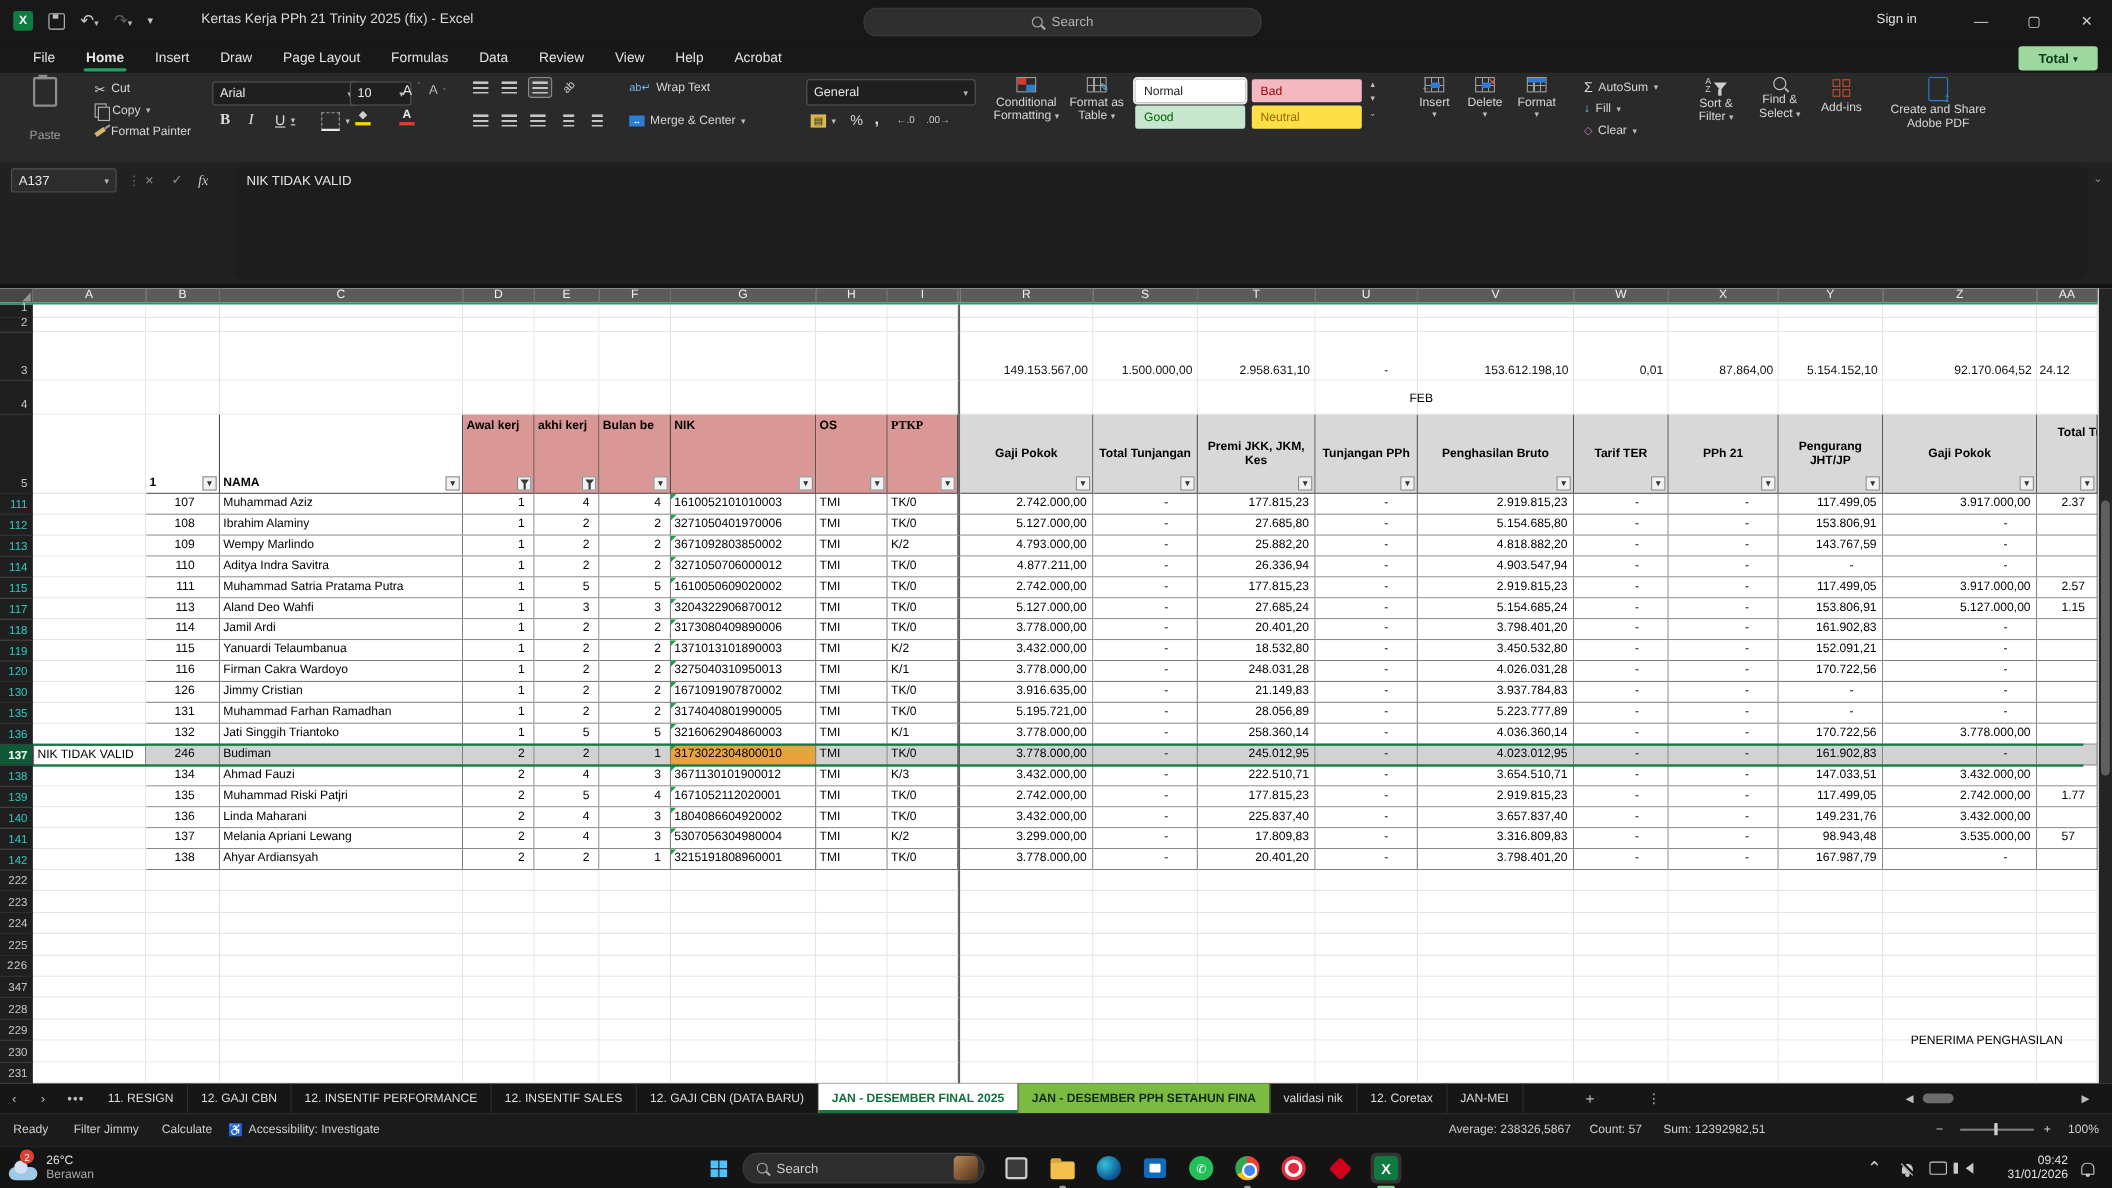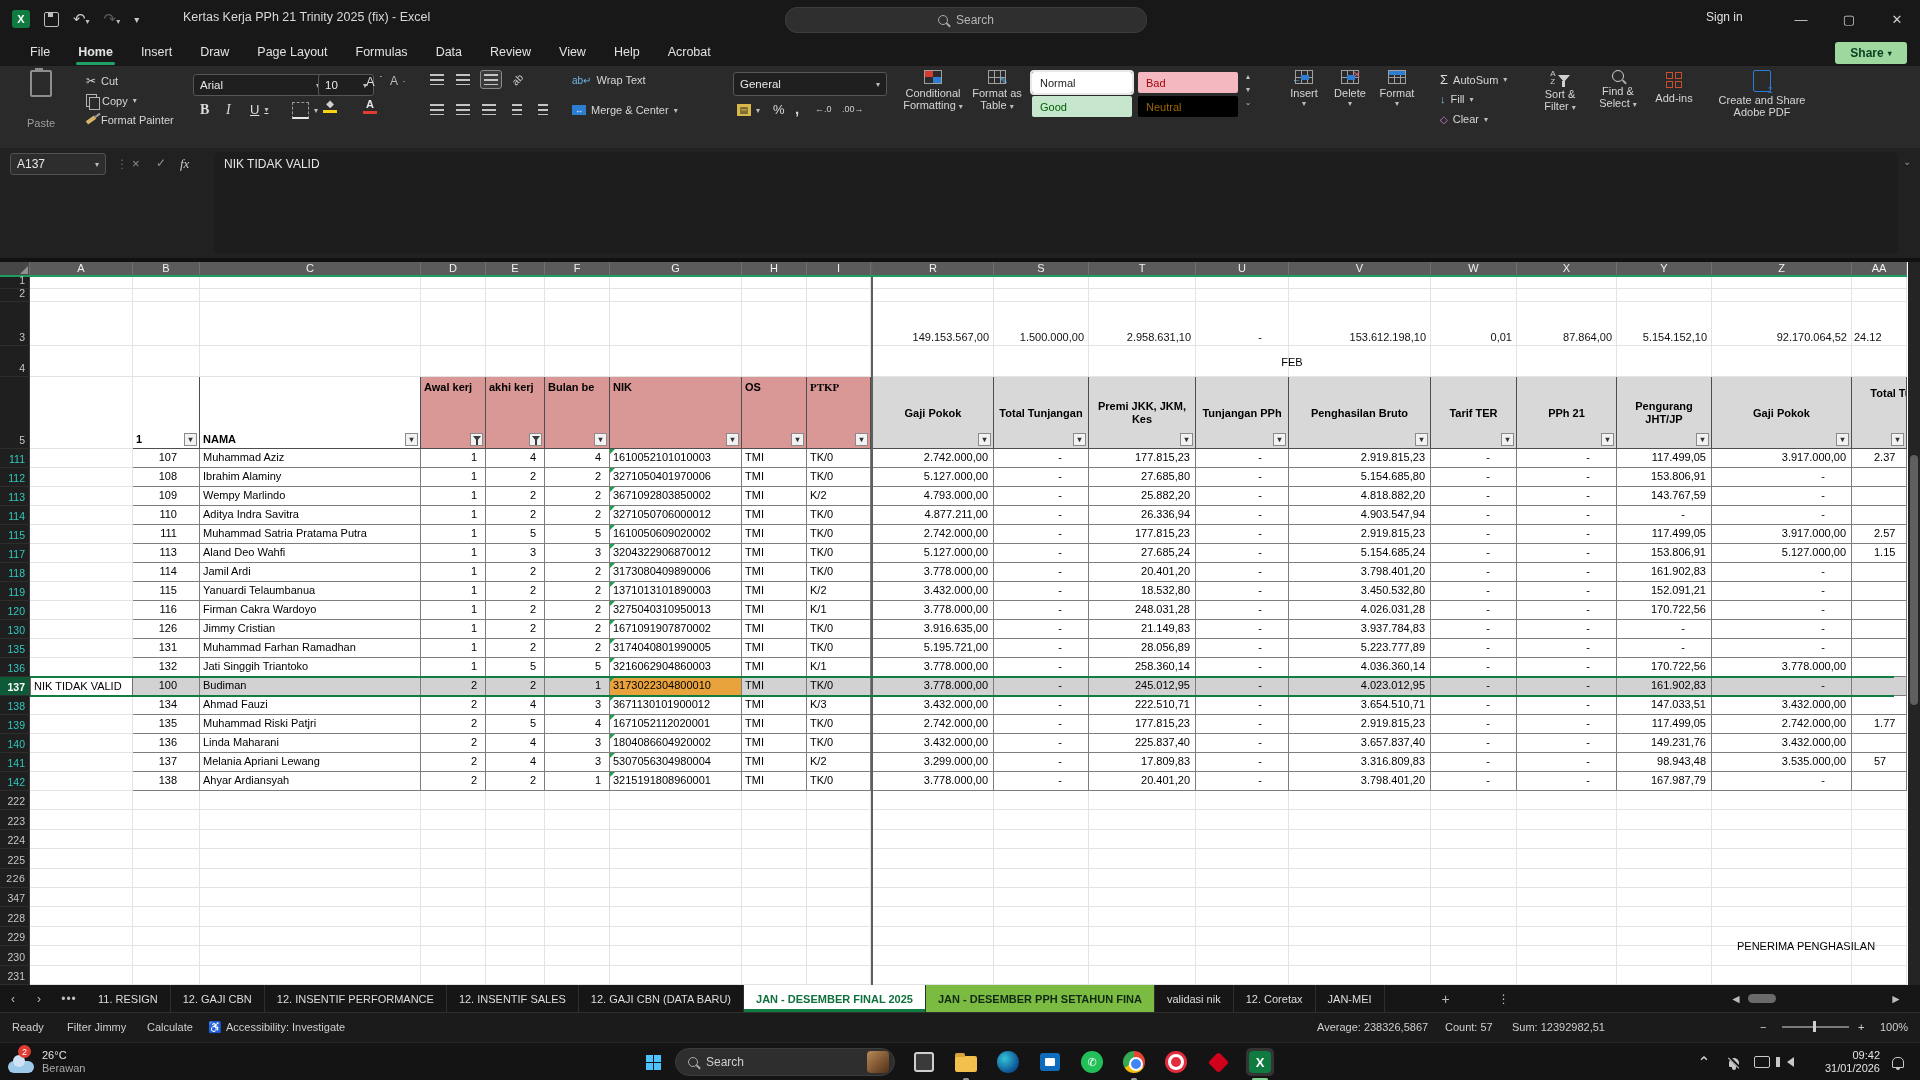--- a/index.html
+++ b/index.html
@@ -187,7 +187,7 @@
       <div class="rtab">Acrobat</div>
     </div>
   <div class="abs" id="sharebtn">
-      <span>Share</span>
+      <span>Total</span>
       <span class="arr" style="color:#0b3d1f">▾</span>
     </div>
 

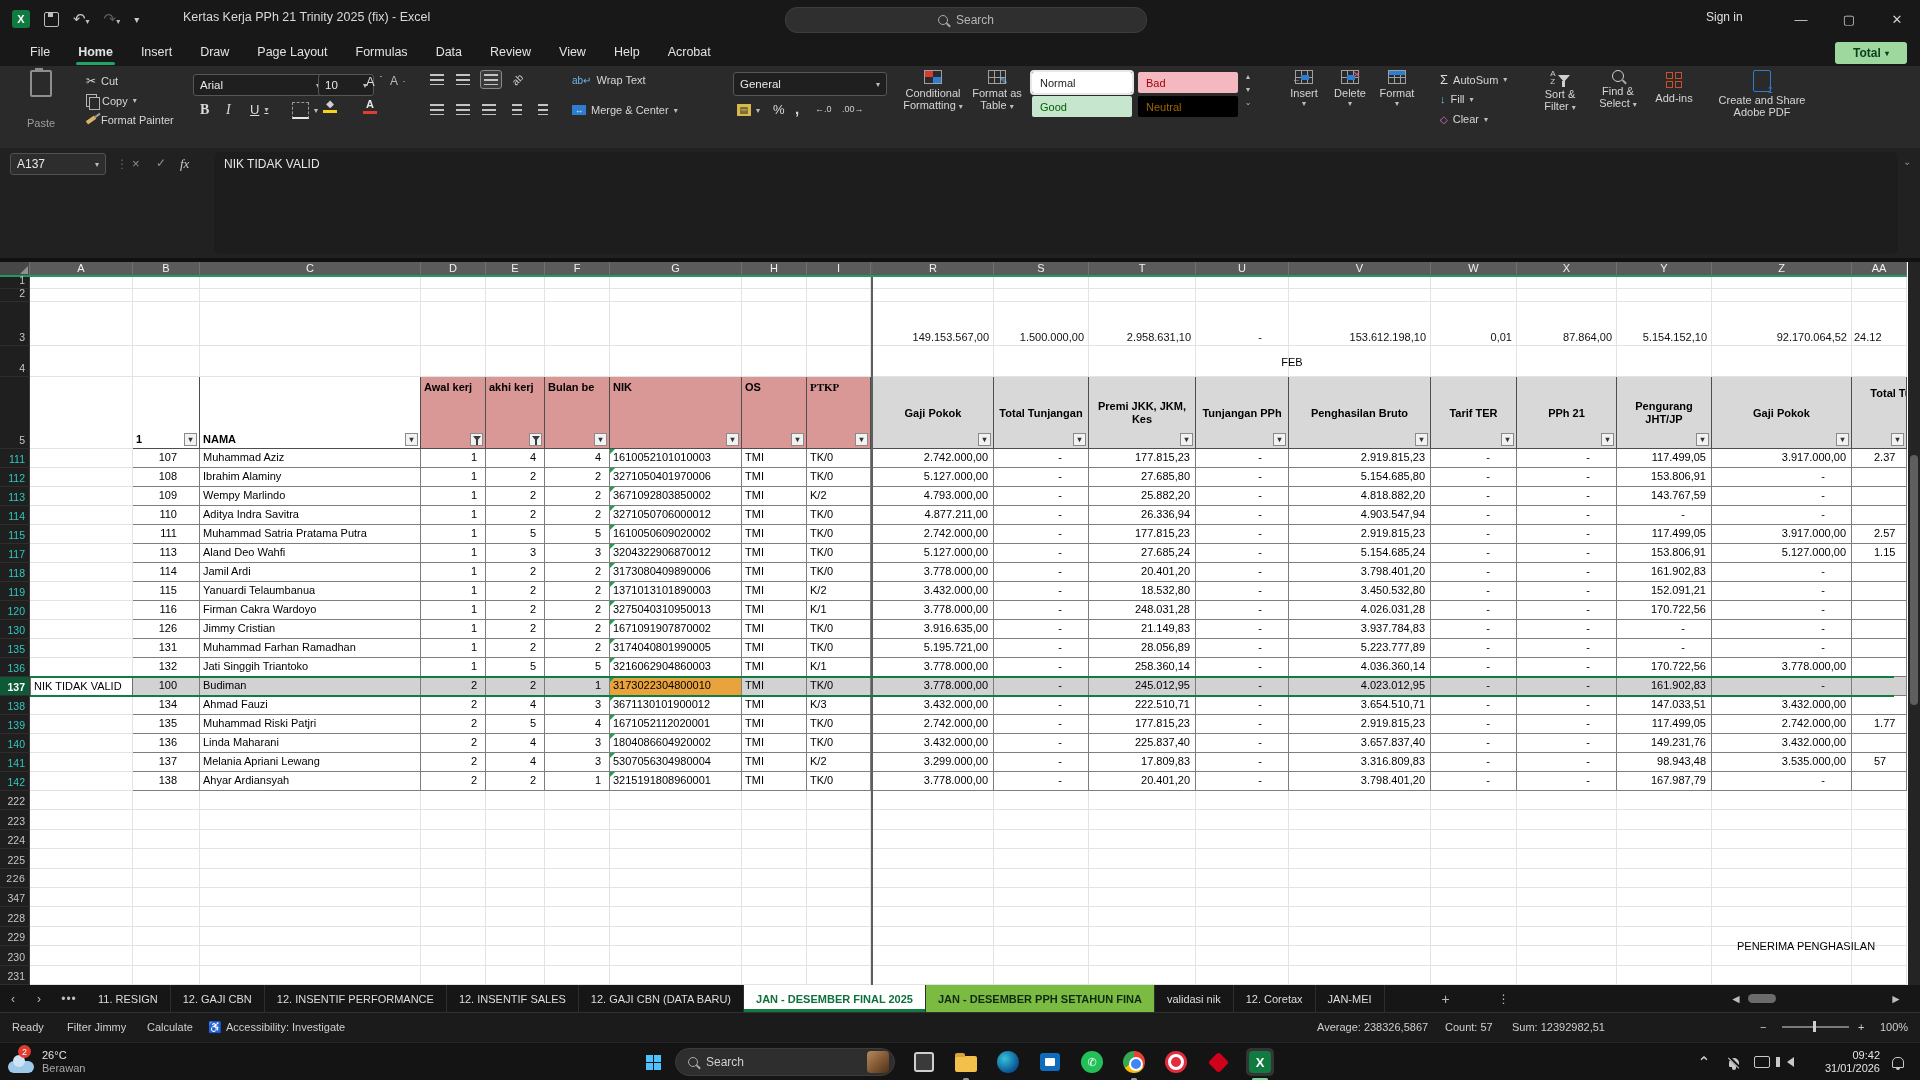--- a/index.html
+++ b/index.html
@@ -309,7 +309,7 @@
       <div class="stylecell" style="background:#fff;color:#222;outline:2px solid #e8e8e8">Normal</div>
       <div class="stylecell" style="background:#f4b8c1;color:#9c0006">Bad</div>
       <div class="stylecell" style="background:#c6e7cd;color:#006100">Good</div>
-      <div class="stylecell" style="background:#000000;color:#9c6500">Neutral</div>
+      <div class="stylecell" style="background:#fde047;color:#9c6500">Neutral</div>
     </div>
     <div class="vcol" style="left:1240px;top:6px;width:16px;gap:4px">
       <span class="arr">▴</span>

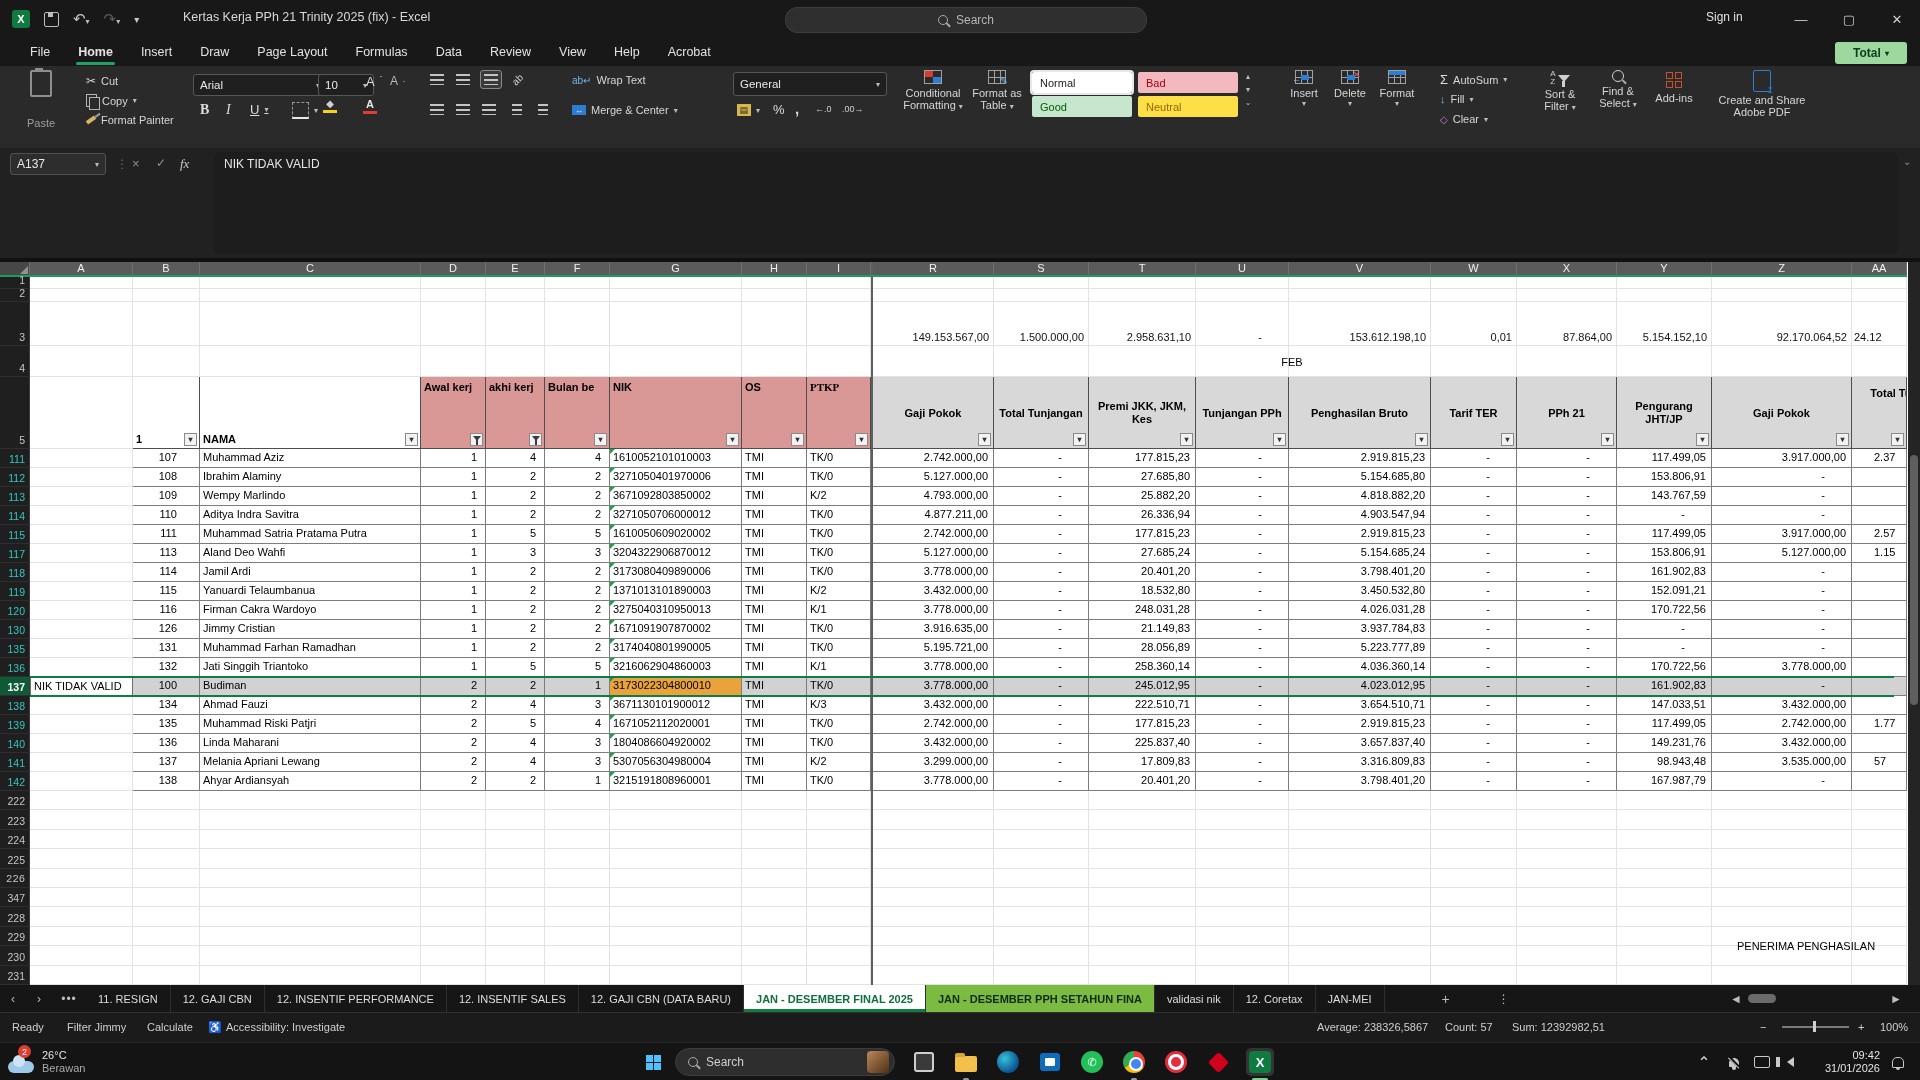--- a/index.html
+++ b/index.html
@@ -902,7 +902,7 @@
         <div class="grow sel" style="height: 19px;">
           <div class="gut tealn gsel">137</div>
           <div class="dc tl va" style="width: 103px;">NIK TIDAK VALID</div>
-          <div class="dc nb selc" style="width: 67px;">100</div>
+          <div class="dc nb selc" style="width: 67px;">246</div>
           <div class="dc tl selc" style="width: 221px;">Budiman</div>
           <div class="dc nr selc" style="width: 65px;">2</div>
           <div class="dc nr selc" style="width: 59px;">2</div>

